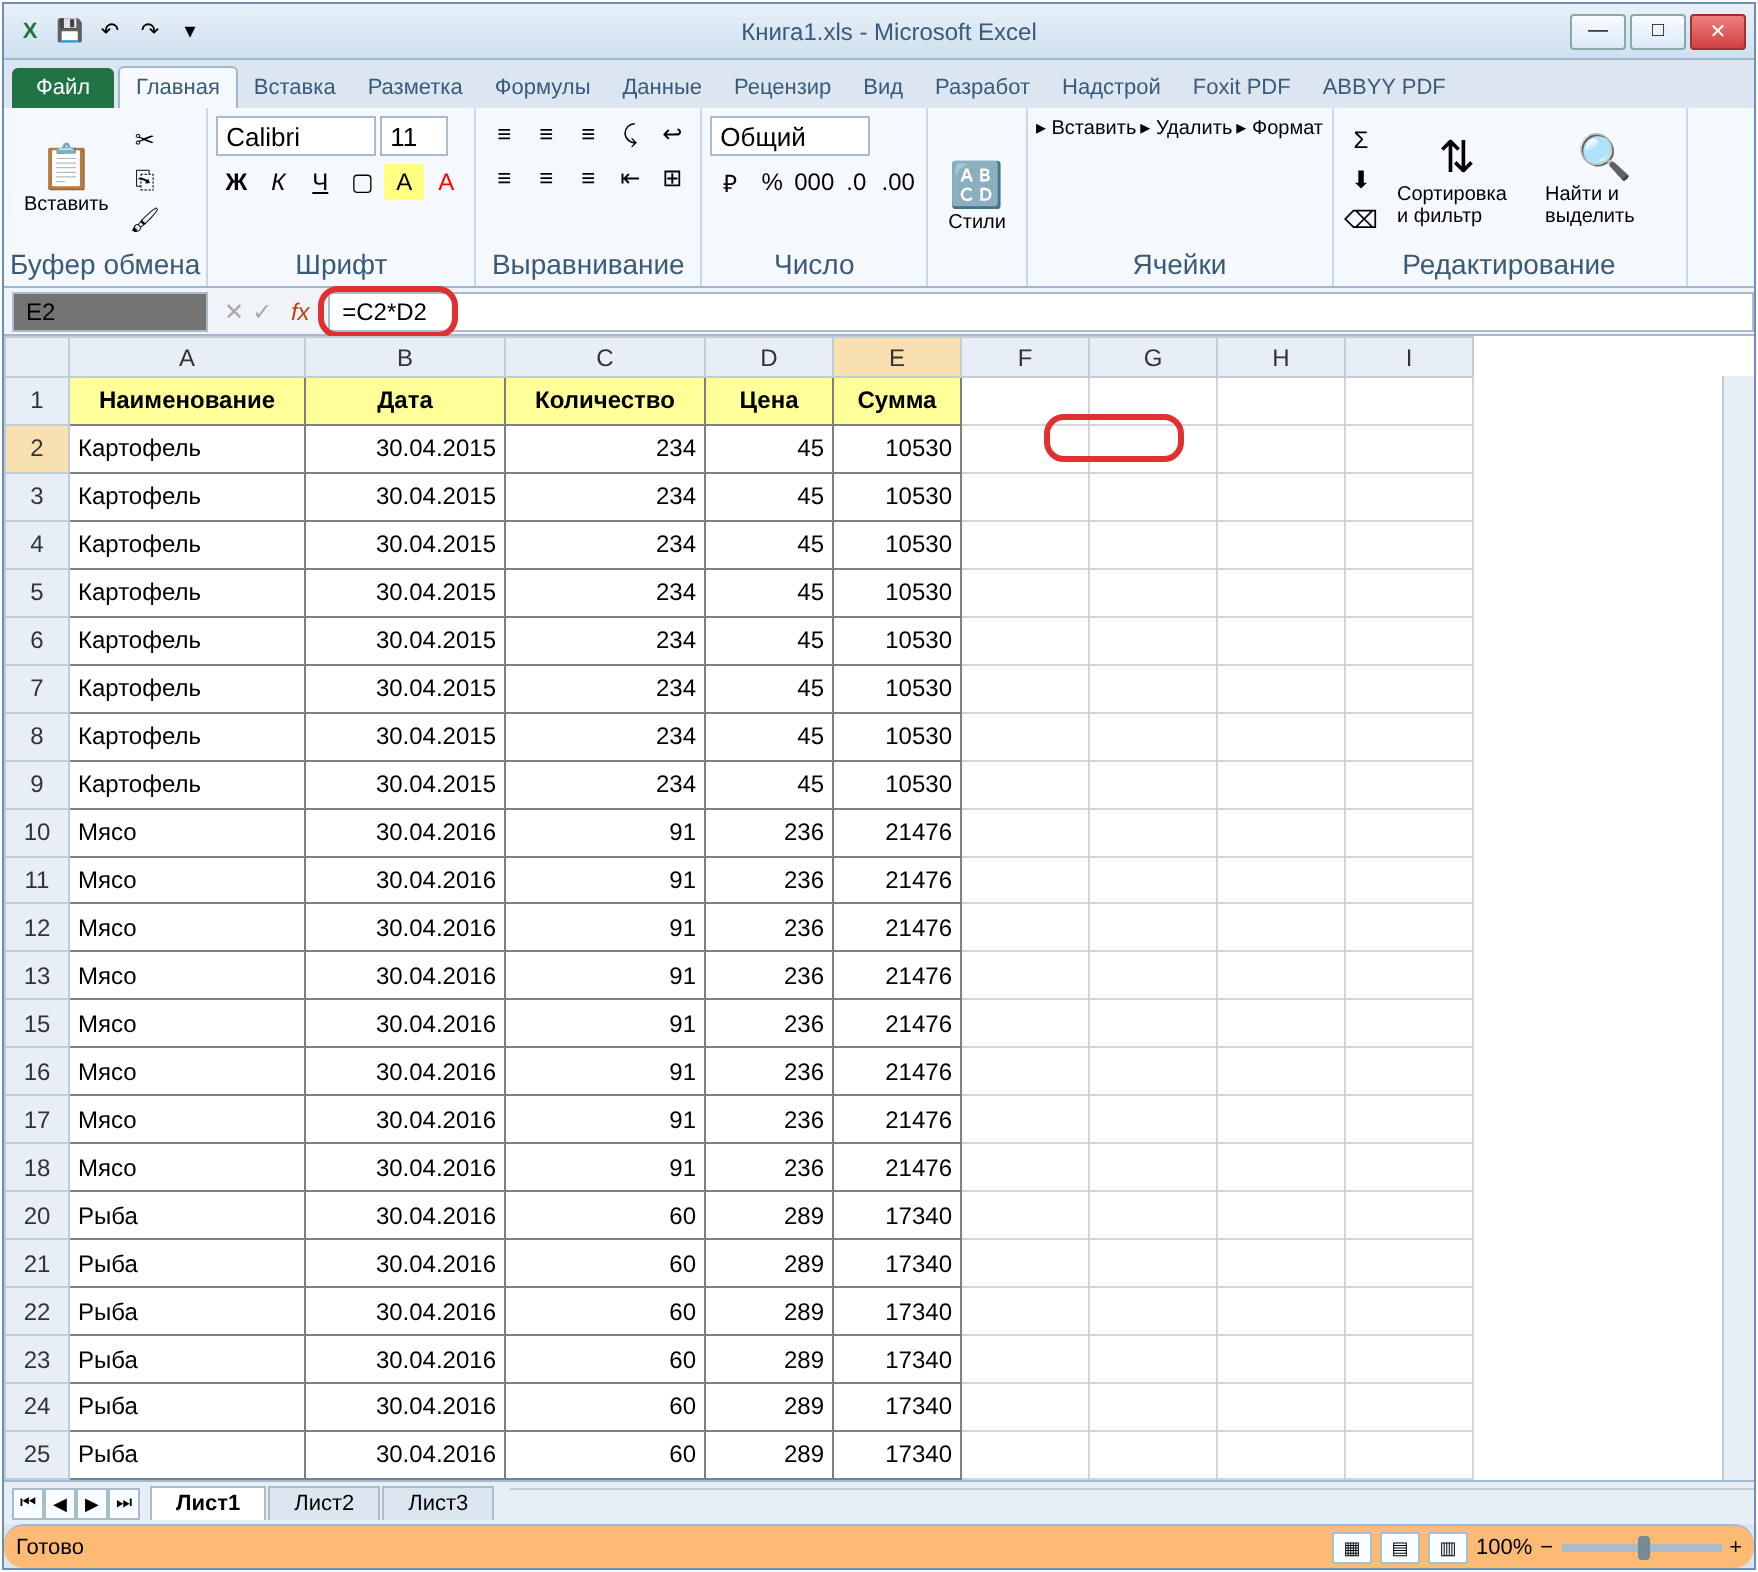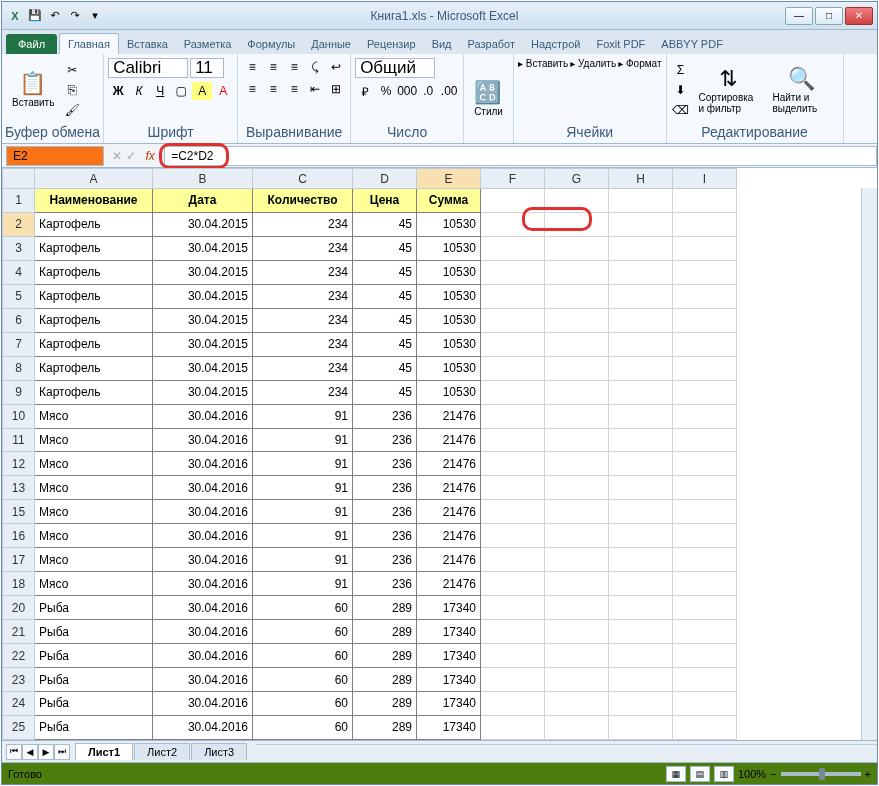--- a/index.html
+++ b/index.html
@@ -29,7 +29,7 @@
 .big-btn span { font-size: 10px; }
 .small-col { display: flex; flex-direction: column; gap: 2px; }
 .small-btn { width: 20px; height: 18px; display: flex; align-items: center; justify-content: center; font-size: 12px; }
-.combo { border: 1px solid #abc; background: #fff; height: 20px; font-size: 17px; padding: 0 4px; display: flex; align-items: center; }
+.combo { border: 1px solid #abc; background: #fff; height: 20px; font-size: 13px; padding: 0 4px; display: flex; align-items: center; }
 
 .formula-bar { height: 24px; background: #f0f4f8; border-bottom: 1px solid #a0b8d0; display: flex; align-items: center; font-size: 12px; }
 .name-box { width: 98px; border: 1px solid #abc; background: #f97316; height: 20px; margin: 0 4px; display: flex; align-items: center; padding: 0 6px; }

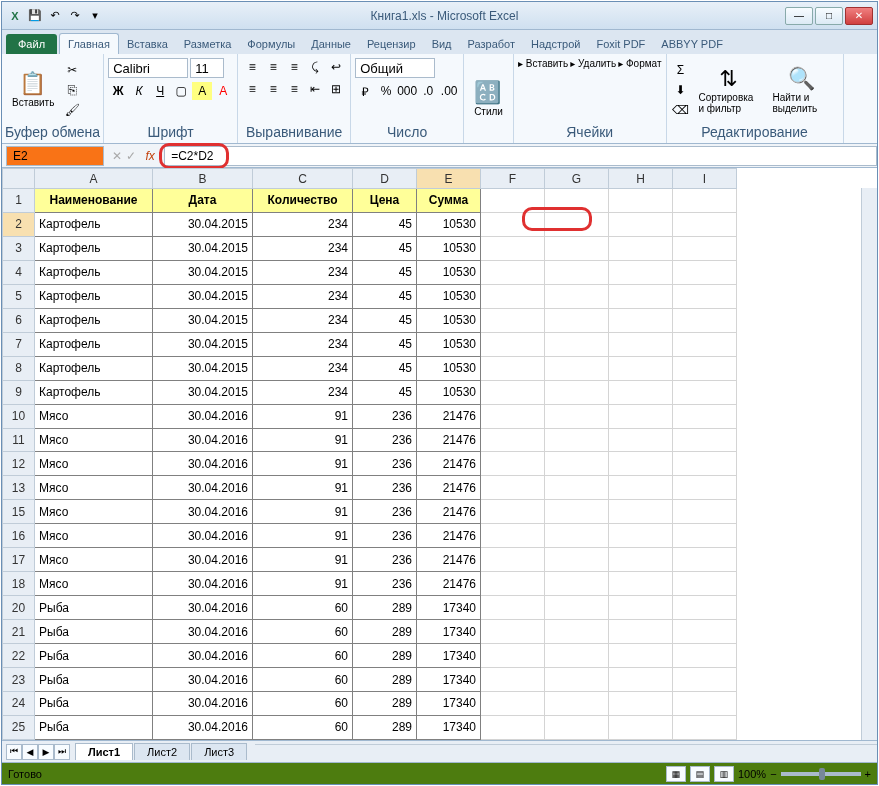--- a/index.html
+++ b/index.html
@@ -32,7 +32,7 @@
 .combo { border: 1px solid #abc; background: #fff; height: 20px; font-size: 13px; padding: 0 4px; display: flex; align-items: center; }
 
 .formula-bar { height: 24px; background: #f0f4f8; border-bottom: 1px solid #a0b8d0; display: flex; align-items: center; font-size: 12px; }
-.name-box { width: 98px; border: 1px solid #abc; background: #f97316; height: 20px; margin: 0 4px; display: flex; align-items: center; padding: 0 6px; }
+.name-box { width: 98px; border: 1px solid #abc; background: #737373; height: 20px; margin: 0 4px; display: flex; align-items: center; padding: 0 6px; }
 .fx-ic { width: 20px; text-align: center; font-style: italic; color: #c2410c; }
 .formula-input { flex: 1; border: 1px solid #abc; background: #fff; height: 20px; padding: 0 6px; display: flex; align-items: center; position: relative; }
 .highlight-formula { position: absolute; left: -6px; top: -4px; width: 70px; height: 26px; border: 3px solid #e03030; border-radius: 10px; pointer-events: none; }

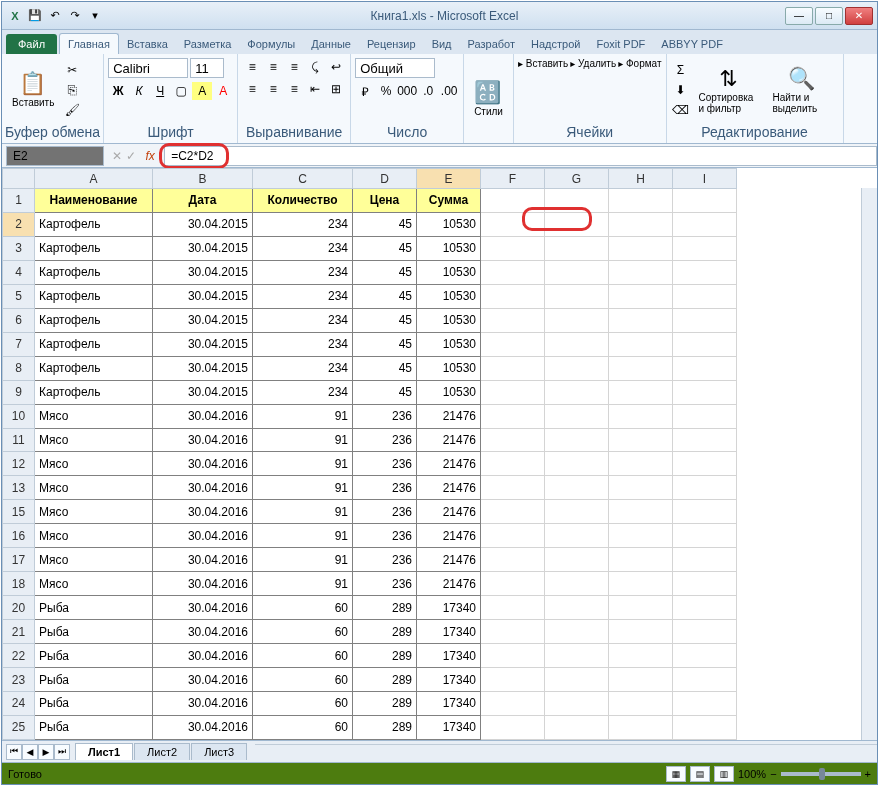--- a/index.html
+++ b/index.html
@@ -60,7 +60,7 @@
 .stab.active { font-weight: bold; background: #fff; }
 .stab.inactive { background: #dce6f1; }
 
-.status-bar { height: 22px; background: #4d7c0f; border-top: 1px solid #a0b8d0; display: flex; align-items: center; font-size: 11px; padding: 0 6px; justify-content: space-between; }
+.status-bar { height: 22px; background: #fdba74; border-top: 1px solid #a0b8d0; display: flex; align-items: center; font-size: 11px; padding: 0 6px; justify-content: space-between; border-radius: 10px; }
 .zoom-area { display: flex; align-items: center; gap: 4px; }
 .view-btn { width: 20px; height: 16px; border: 1px solid #abc; background: #f8fcff; display: flex; align-items: center; justify-content: center; font-size: 9px; }
 .slider { width: 80px; height: 4px; background: #abc; position: relative; }

